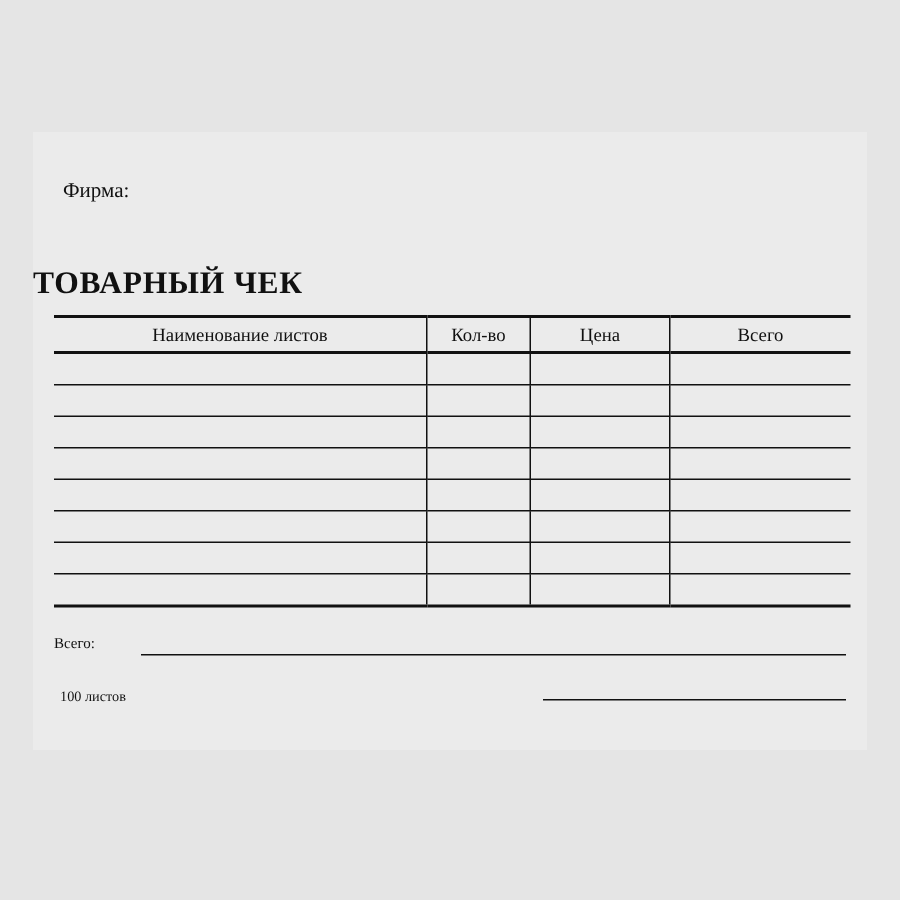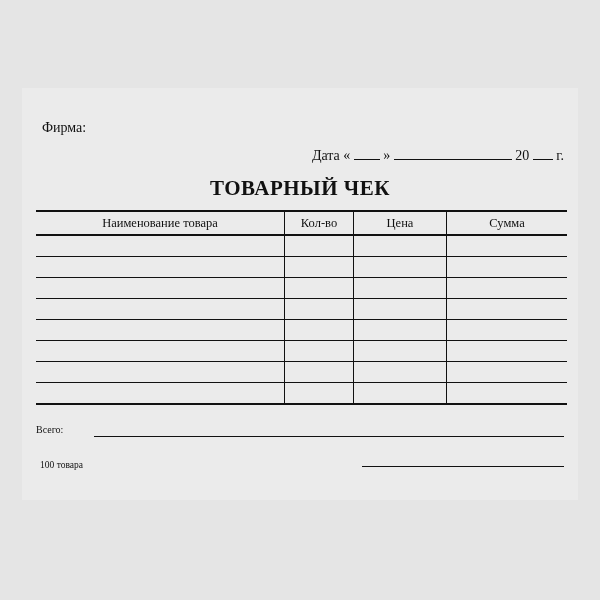--- a/index.html
+++ b/index.html
@@ -146,16 +146,6 @@
 
     <div class="firma">Фирма:</div>
 
-    <div class="date-line">
-      <span>Дата</span>
-      <span>«</span>
-      <span class="u u-short"></span>
-      <span>»</span>
-      <span class="u u-long"></span>
-      <span>20</span>
-      <span class="u u-year"></span>
-      <span>г.</span>
-    </div>
 
     <div class="title">ТОВАРНЫЙ ЧЕК</div>
 

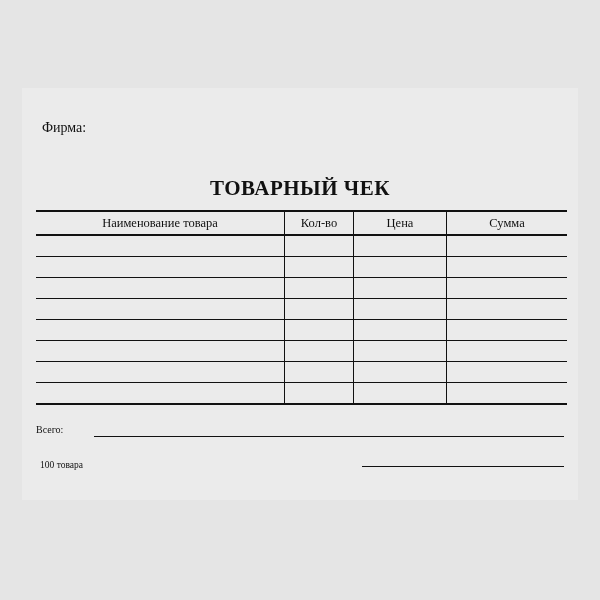--- a/index.html
+++ b/index.html
@@ -55,7 +55,7 @@
     left: 0;
     right: 0;
     top: 88px;
-    text-align: center;
+    text-align: left;
     font-size: 21px;
     font-weight: bold;
     letter-spacing: 0.5px;

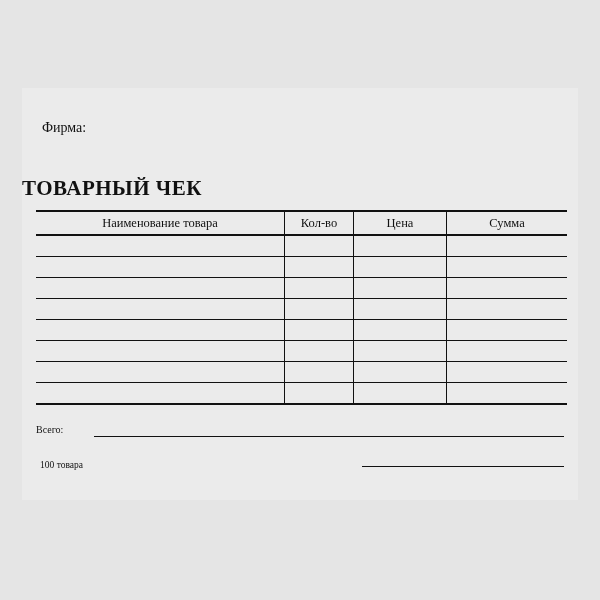--- a/index.html
+++ b/index.html
@@ -152,7 +152,7 @@
     <table class="receipt">
       <thead>
         <tr>
-          <th class="col-name">Наименование товара</th>
+          <th class="col-name">Наименование листов</th>
           <th class="col-qty">Кол-во</th>
           <th class="col-price">Цена</th>
           <th class="col-sum">Сумма</th>

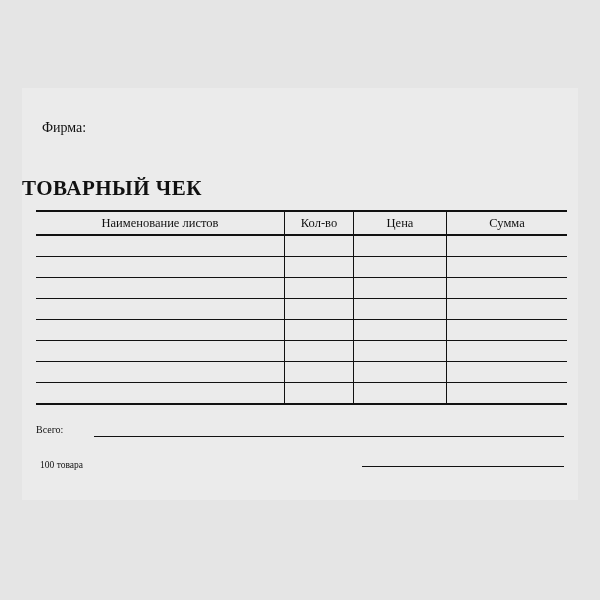--- a/index.html
+++ b/index.html
@@ -155,7 +155,7 @@
           <th class="col-name">Наименование листов</th>
           <th class="col-qty">Кол-во</th>
           <th class="col-price">Цена</th>
-          <th class="col-sum">Сумма</th>
+          <th class="col-sum">Всего</th>
         </tr>
       </thead>
       <tbody>

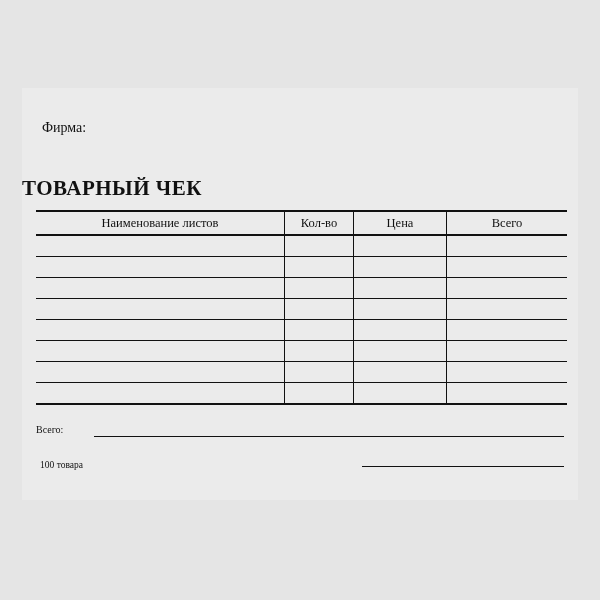--- a/index.html
+++ b/index.html
@@ -219,7 +219,7 @@
       <span class="rule"></span>
     </div>
 
-    <div class="sheets">100 товара</div>
+    <div class="sheets">100 листов</div>
 
   </div>
 </div>

